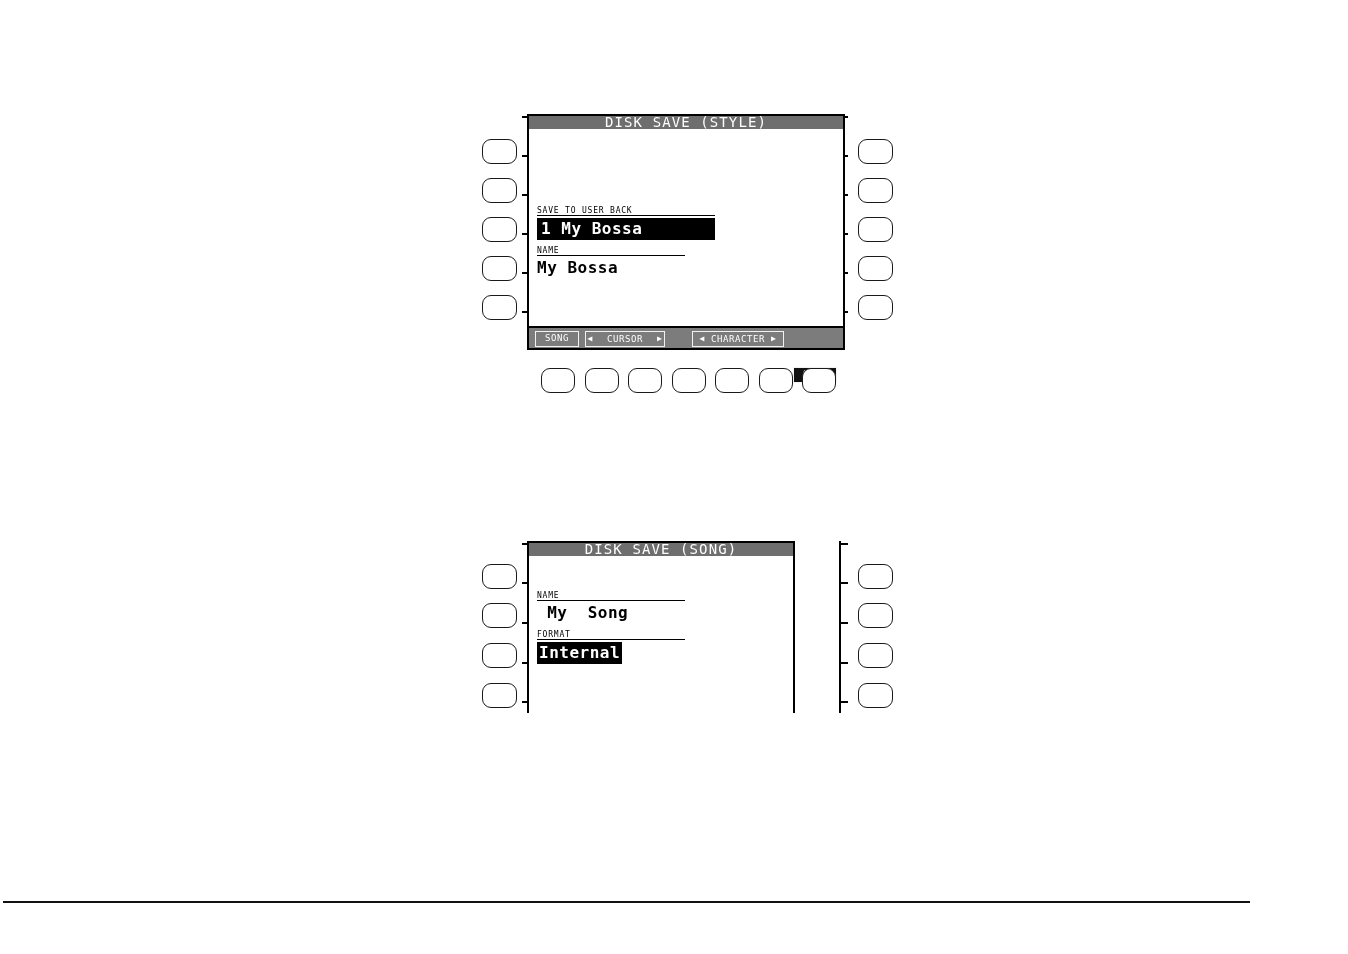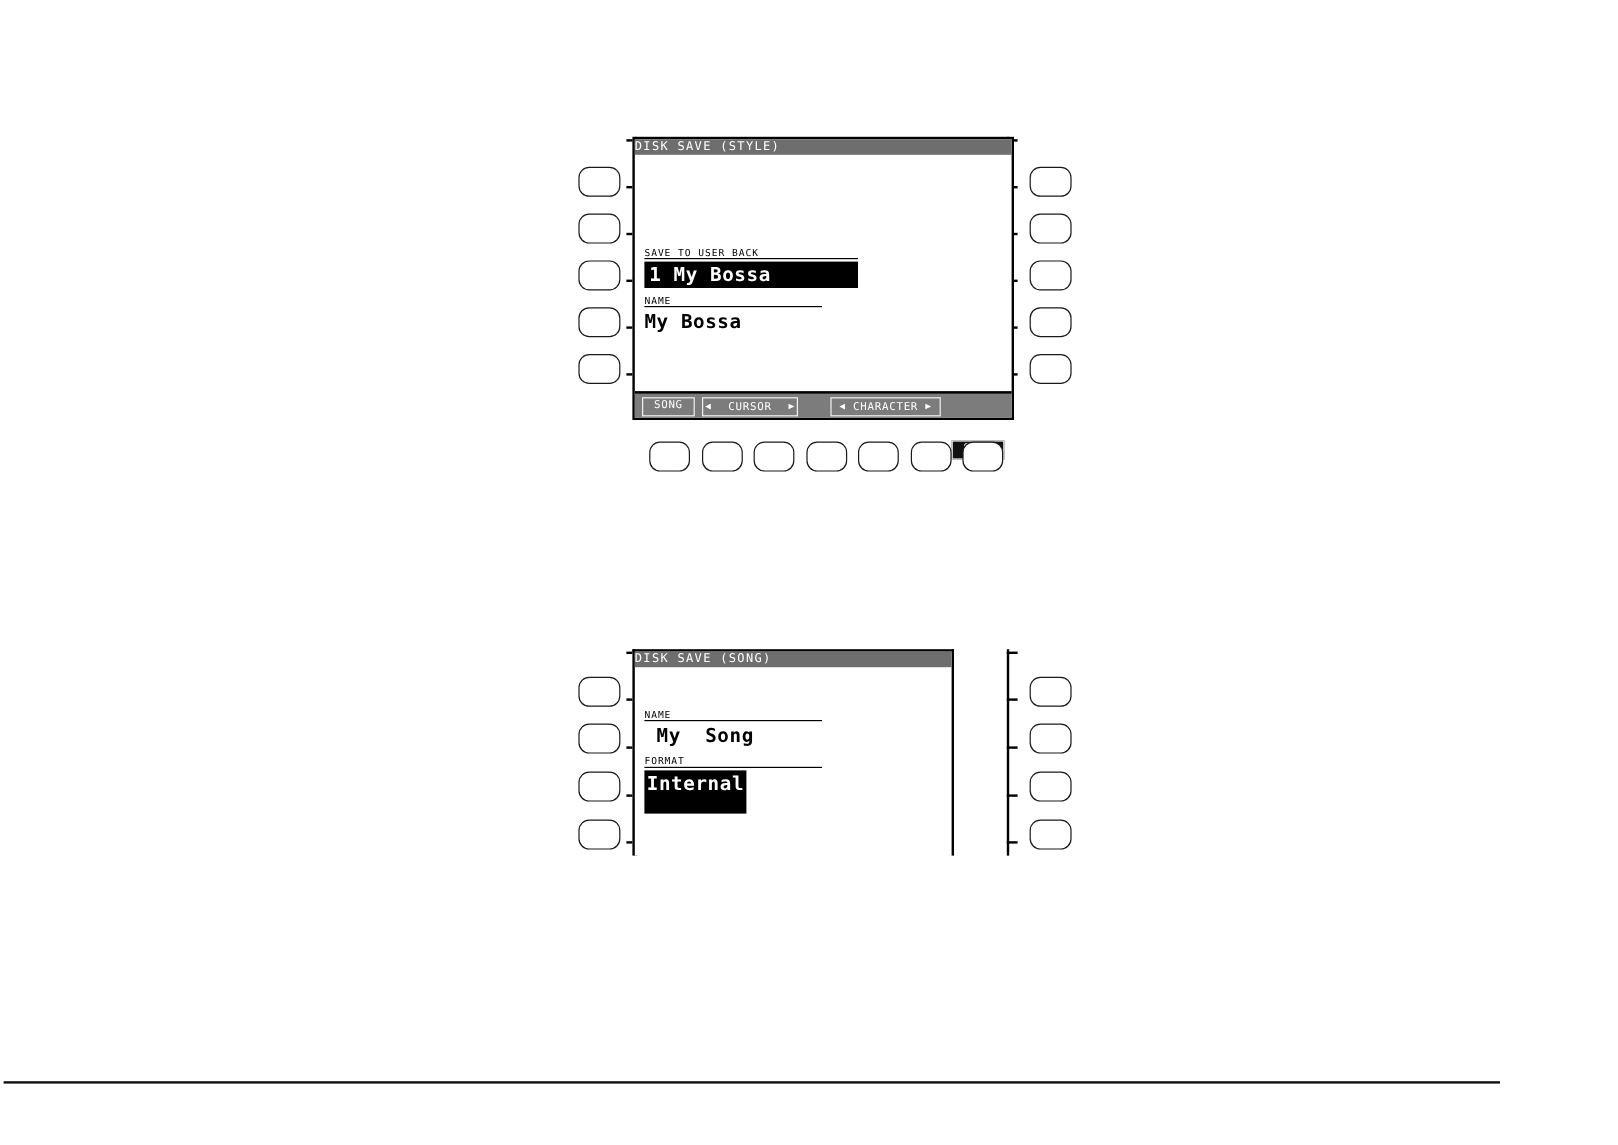--- a/index.html
+++ b/index.html
@@ -37,9 +37,9 @@
     height: 13px;
     background: #6e6e6e;
     color: #ffffff;
-    font-size: 10px;
+    font-size: 14px;
     letter-spacing: 1.1px;
-    text-align: left;
+    text-align: center;
     line-height: 13px;
     white-space: nowrap;
     font-family: "DejaVu Sans Mono", "Liberation Mono", monospace;

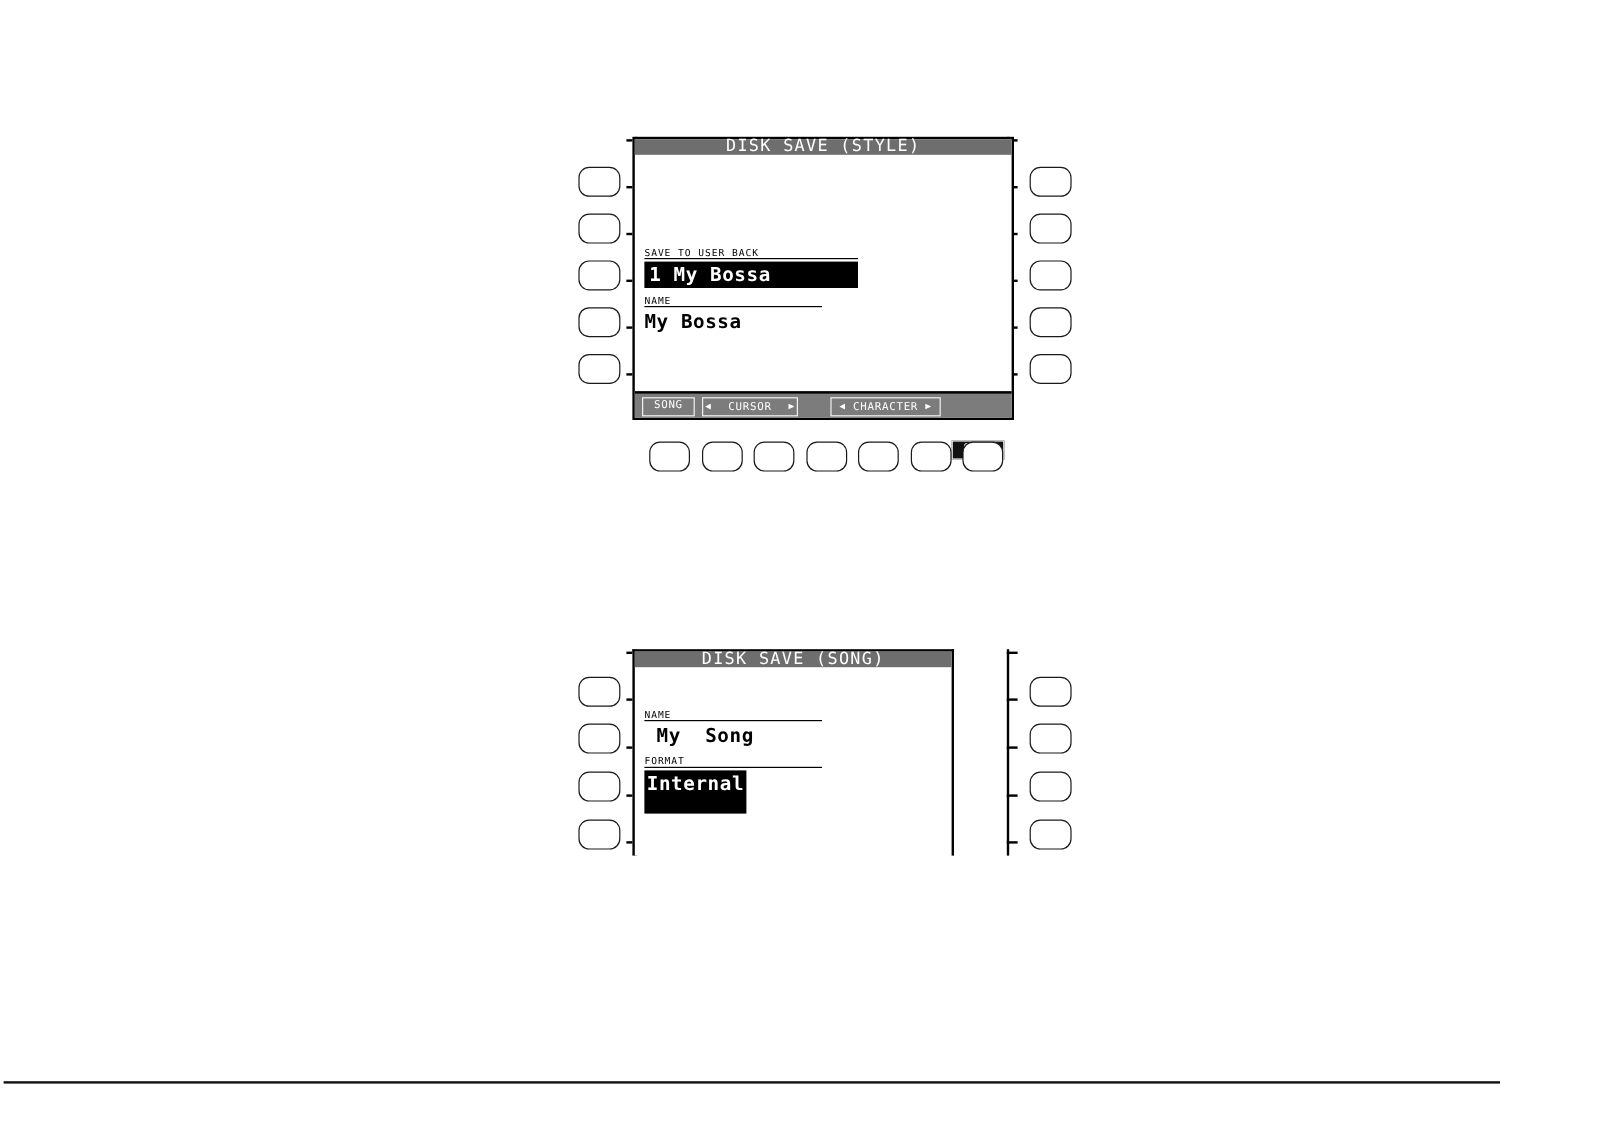--- a/index.html
+++ b/index.html
@@ -81,7 +81,7 @@
     background: #000;
     color: #fff;
     display: inline-block;
-    padding: 1px 2px 16px 2px;
+    padding: 1px 2px 2px 2px;
   }
 
   

